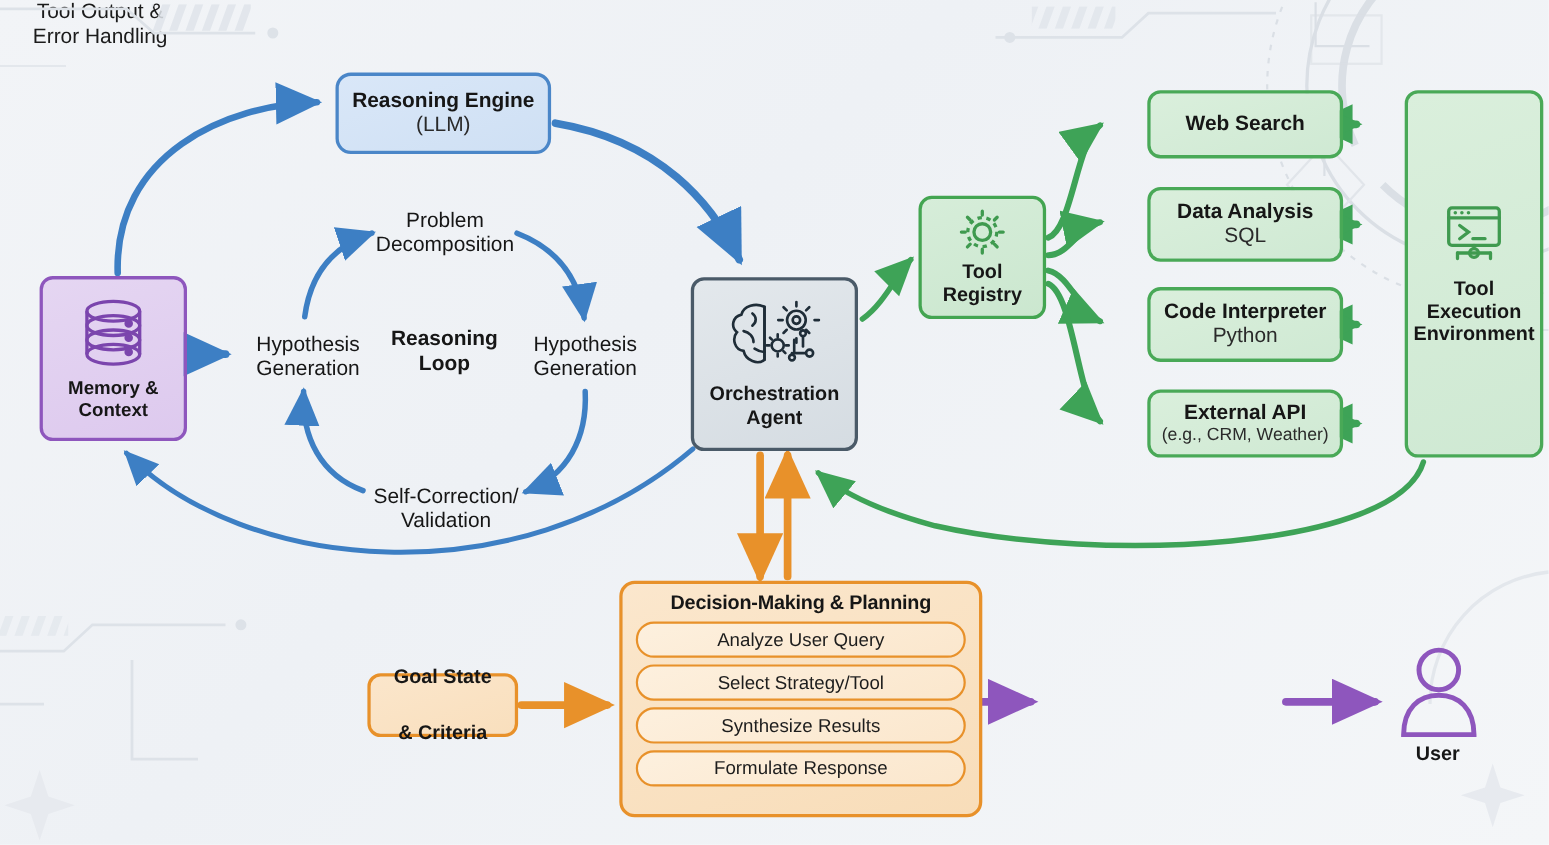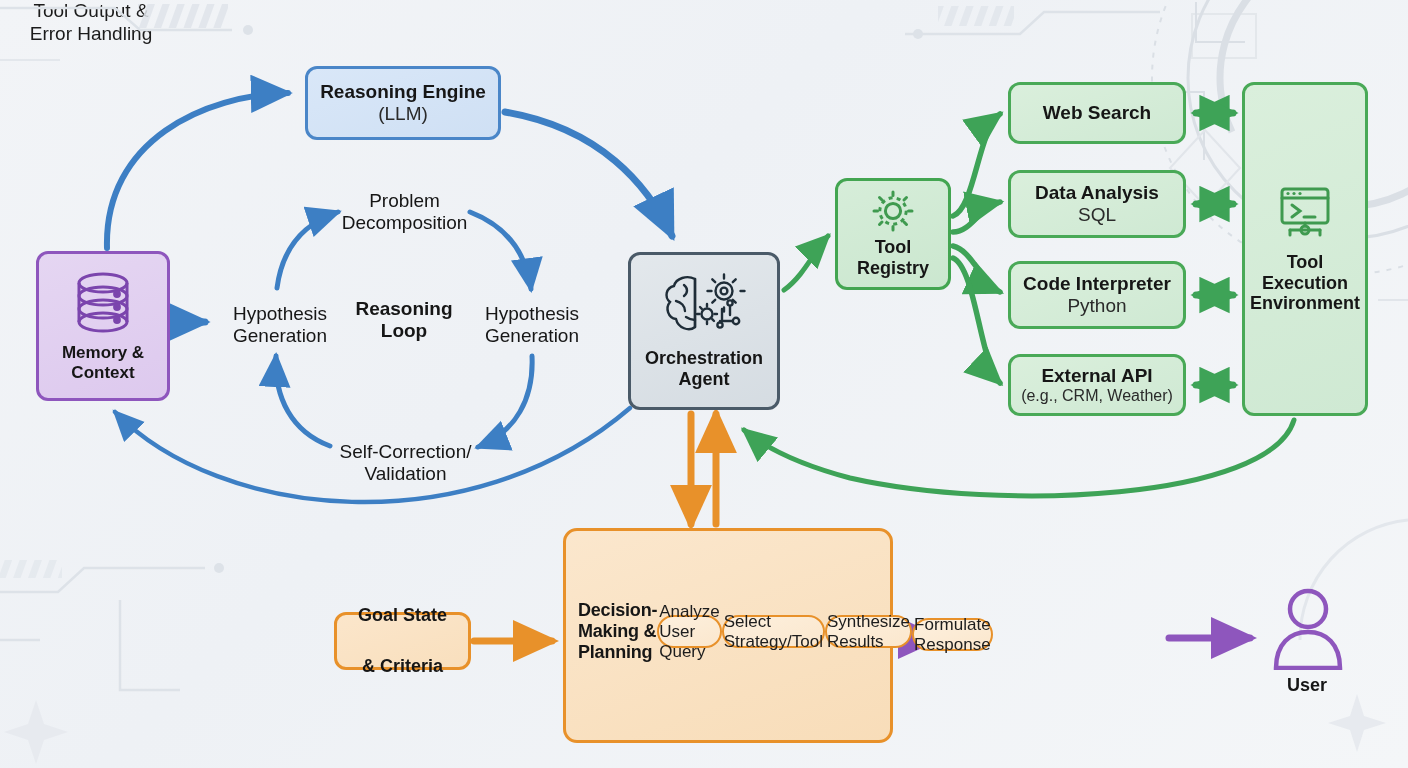--- a/index.html
+++ b/index.html
@@ -28,7 +28,7 @@
   .node .t2 { font-weight:normal; color:#2a2a2a; }
 
   
-  .blue   { background:linear-gradient(160deg,#d9e7f8,#cfe0f4); border-color:#4a86c8; }
+  .blue   { background:linear-gradient(160deg,#d9e7f8,#cfe0f4); border-color:#4a86c8;border-radius:14px; }
   .purple { background:linear-gradient(160deg,#e5d6f2,#ddc9ee); border-color:#8e56bd; }
   .grey   { background:linear-gradient(160deg,#e3e8ec,#d5dce2); border-color:#4a5a68; }
   .green  { background:linear-gradient(160deg,#d6edd9,#cbe7cf); border-color:#43a551; }

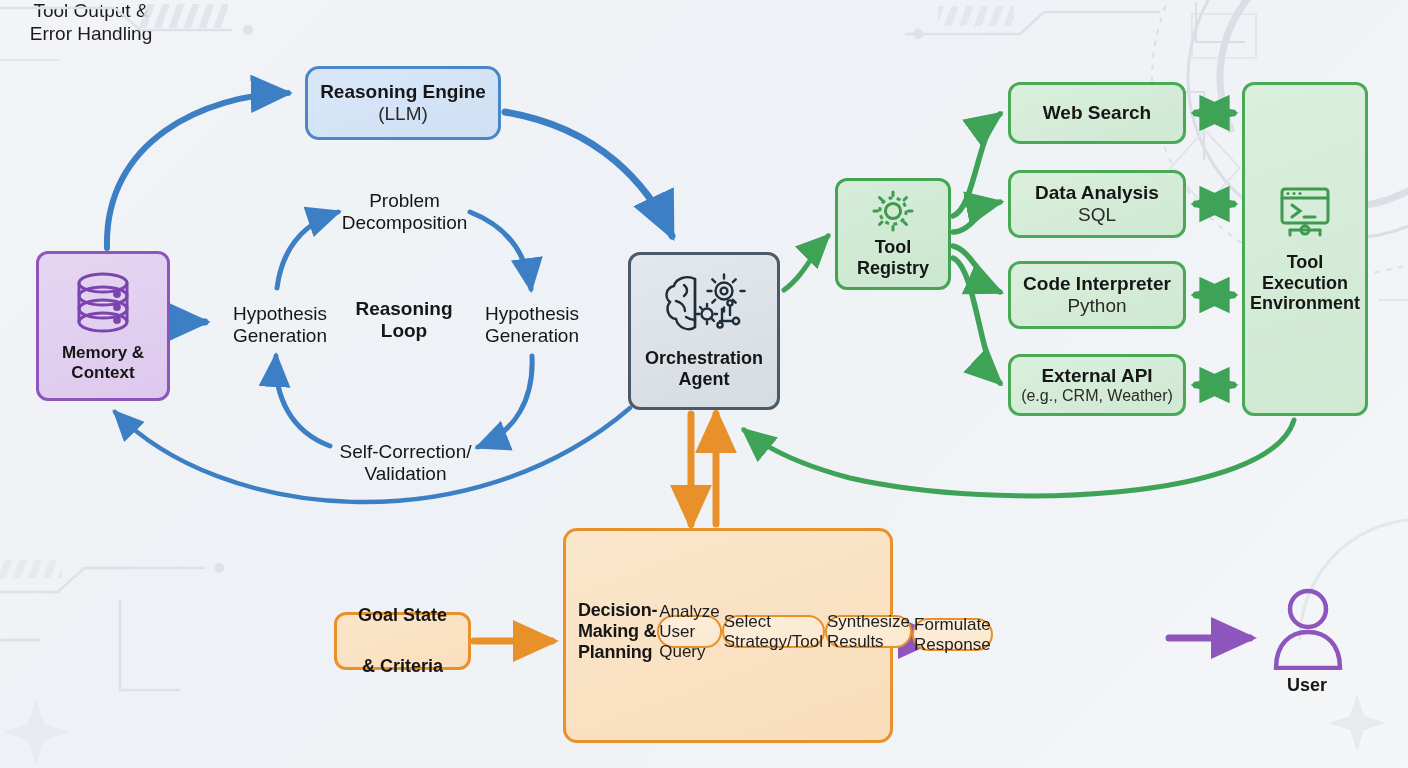--- a/index.html
+++ b/index.html
@@ -33,7 +33,7 @@
   .grey   { background:linear-gradient(160deg,#e3e8ec,#d5dce2); border-color:#4a5a68; }
   .green  { background:linear-gradient(160deg,#d6edd9,#cbe7cf); border-color:#43a551; }
   .orange { background:linear-gradient(160deg,#fbe6cb,#f9dfbd); border-color:#e8912a;gap:30px; }
-  .greenlite { background:linear-gradient(160deg,#daefdc,#cfe9d3); border-color:#49a957; }
+  .greenlite { background:linear-gradient(160deg,#daefdc,#cfe9d3); border-color:#49a957;margin-left:35px; }
 
   
   #n-reasoning   { left:305px; top:66px;  width:196px; height:74px;  font-size:19px; }

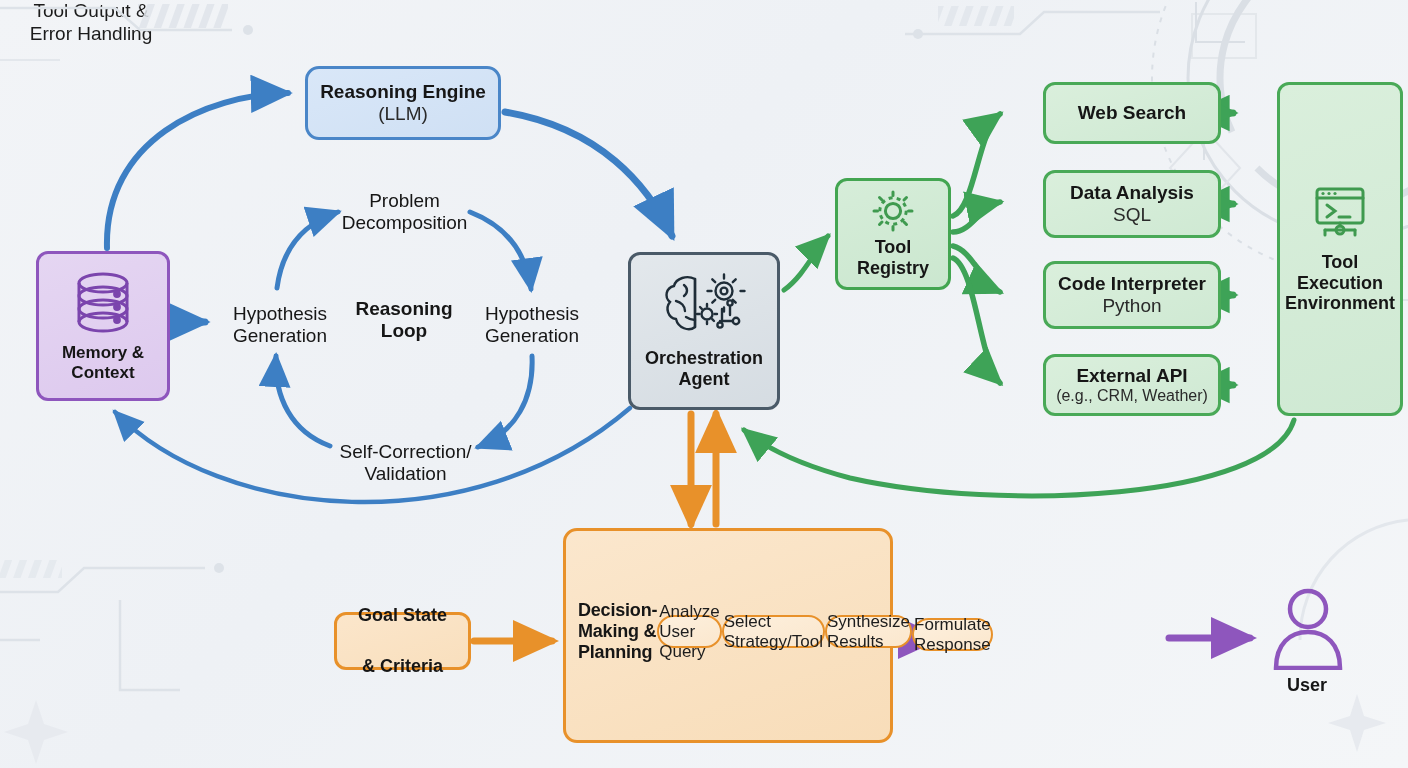--- a/index.html
+++ b/index.html
@@ -53,7 +53,7 @@
     position:absolute; left:563px; top:528px; width:330px; height:215px;
     border:3px solid #e8912a; border-radius:14px;
     background:linear-gradient(160deg,#fbe7cd,#f8ddb9);
-    display:flex; align-items:center;
+    display:flex; flex-direction:column; align-items:center;
     padding:7px 12px 9px;
   }
   #n-decision .dm-title {

